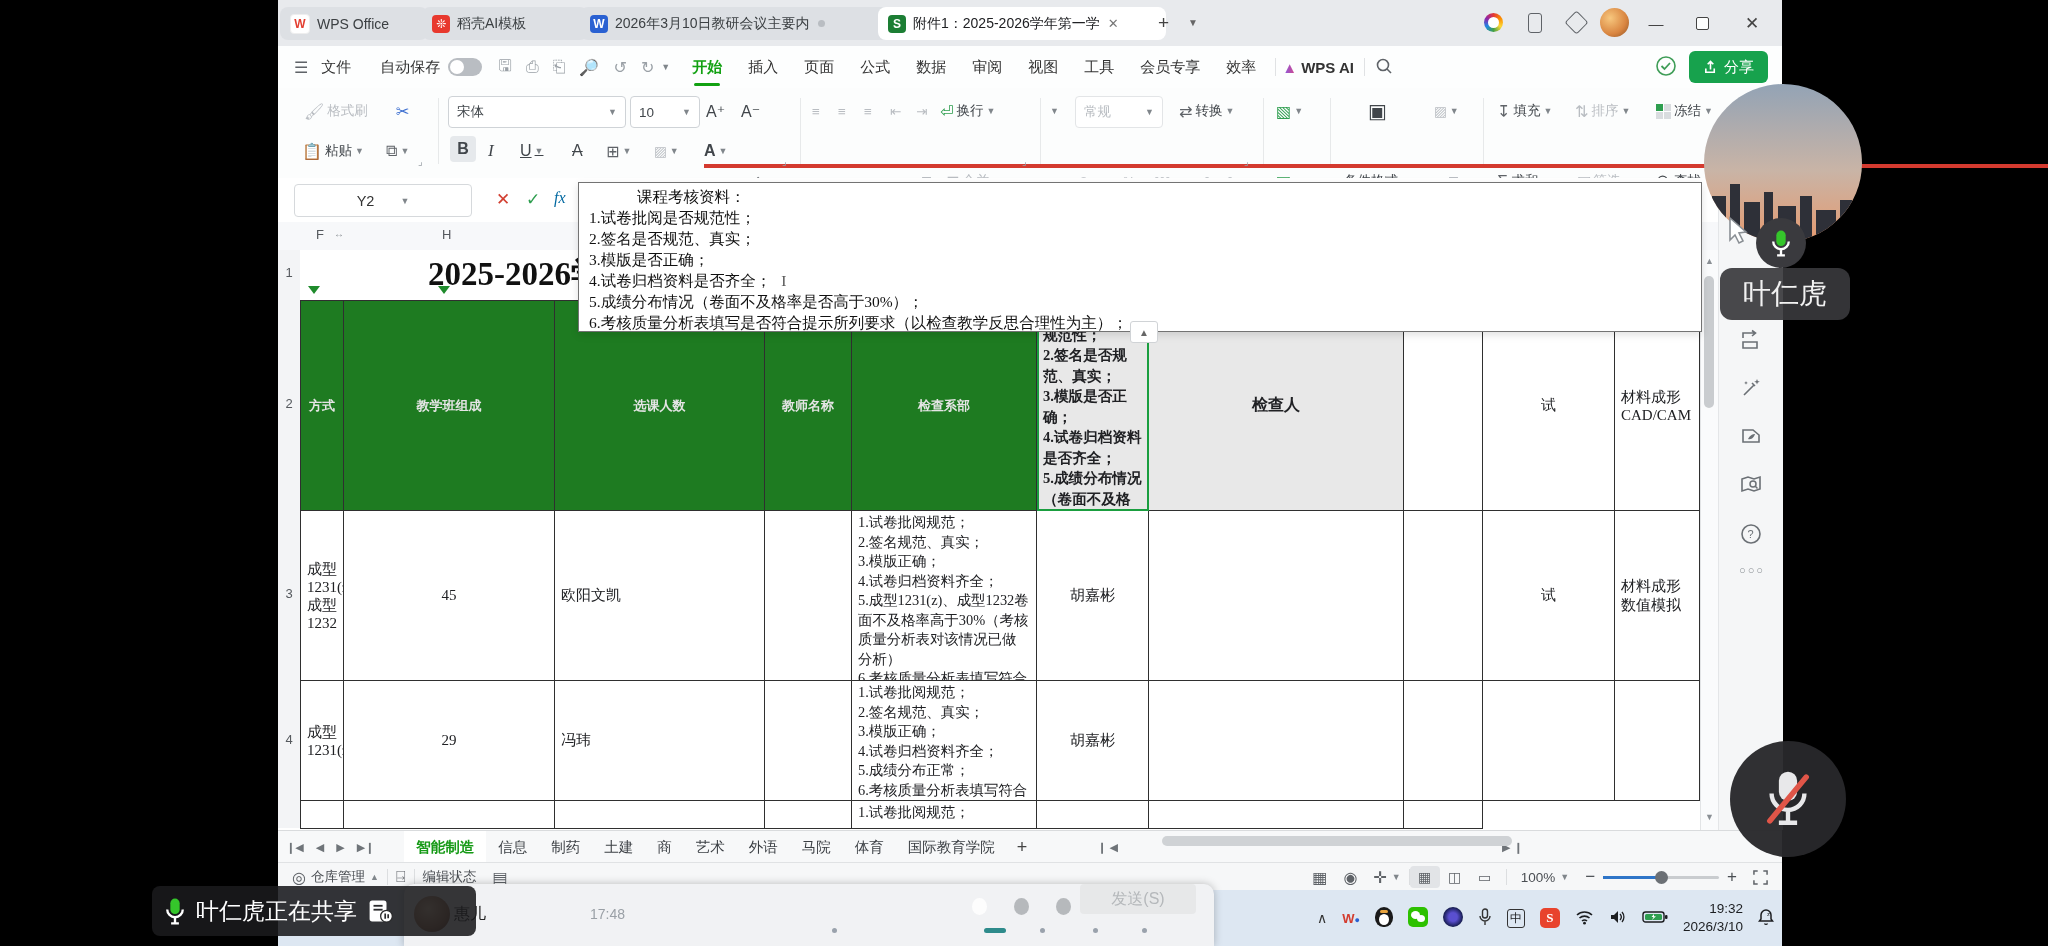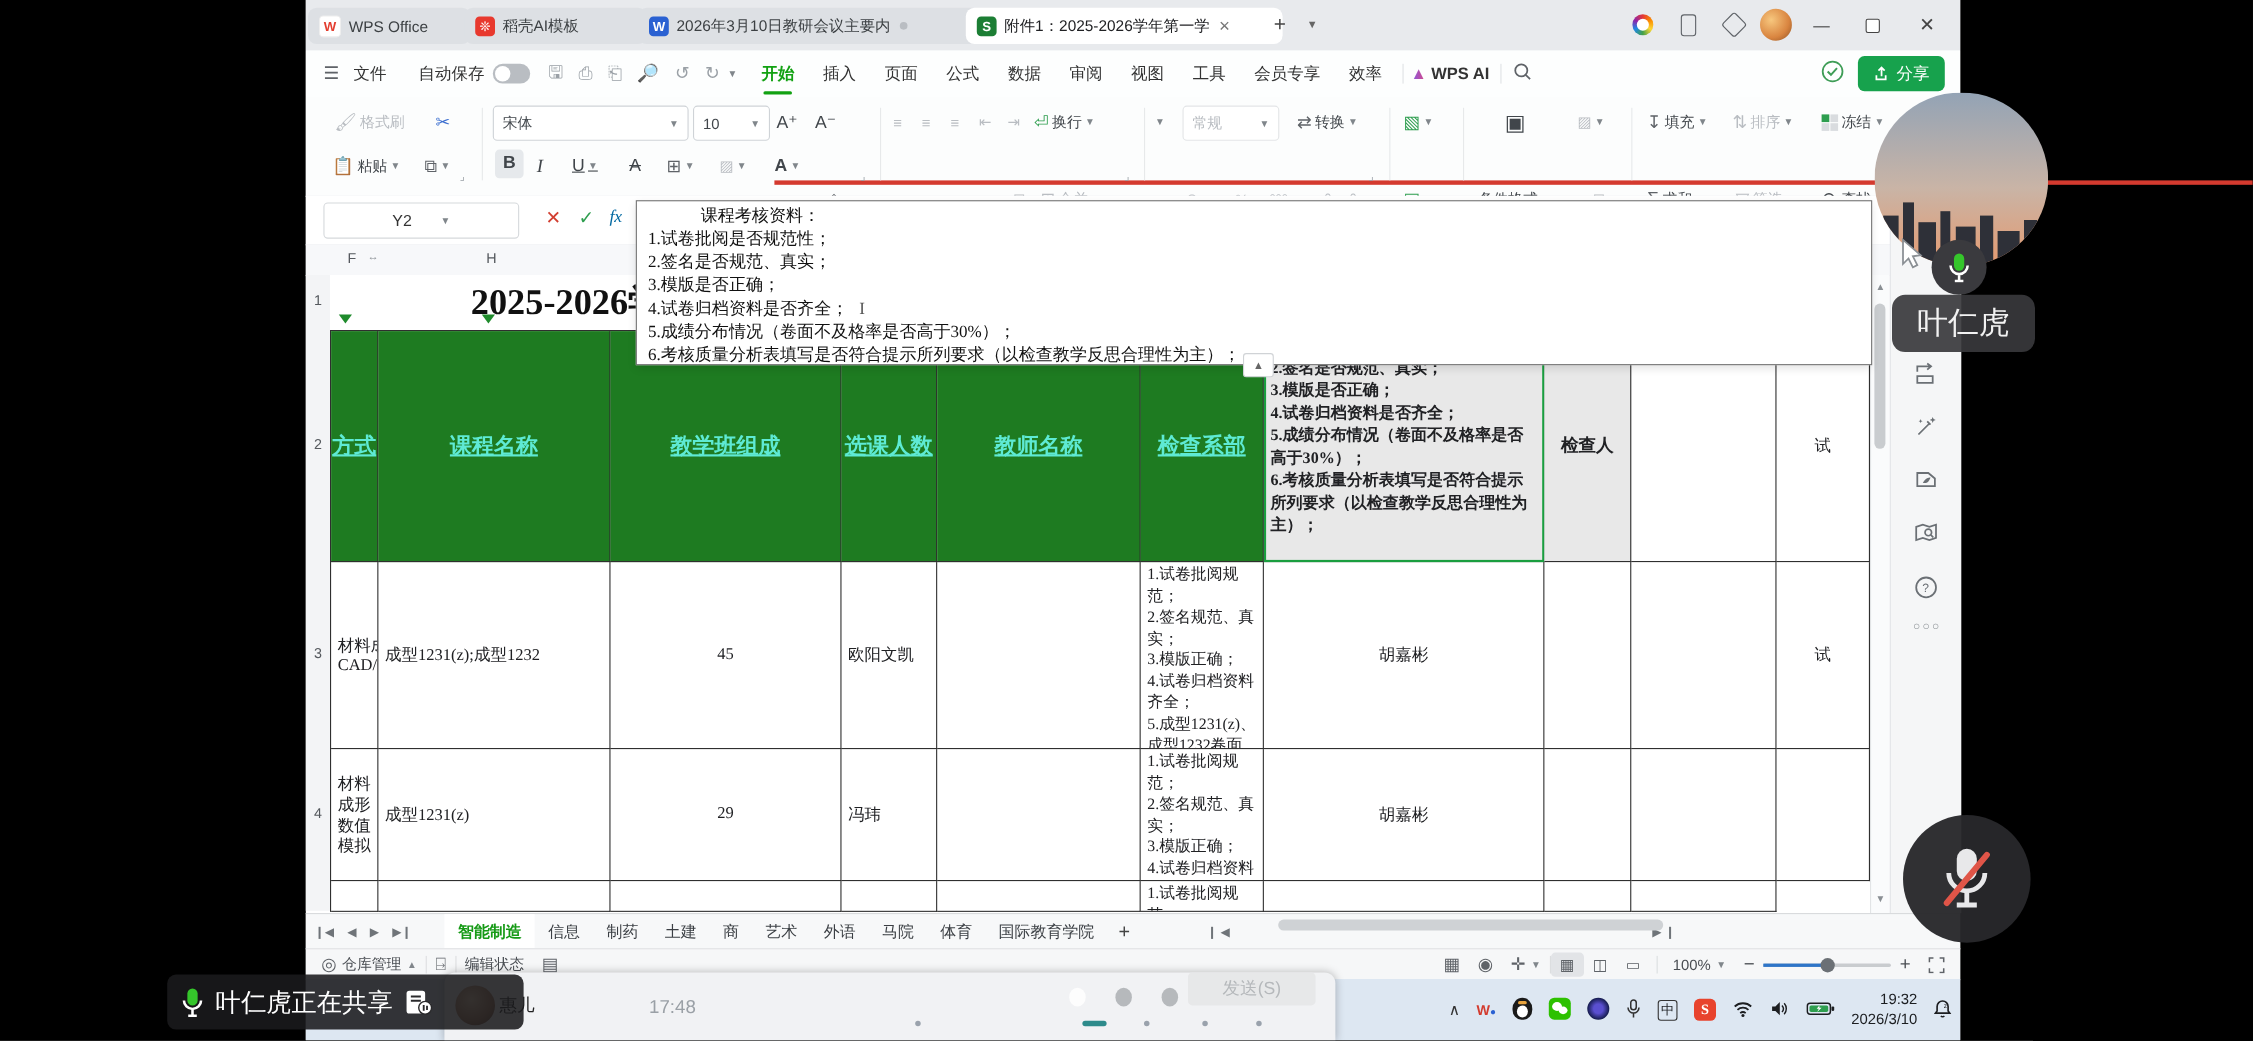--- a/index.html
+++ b/index.html
@@ -59,7 +59,7 @@
        border-top:1px solid #2f2f2f;border-left:1px solid #2f2f2f;
        font-family:"Liberation Serif","DejaVu Serif",serif;overflow:hidden;background:#fff;}
   .c{border-right:1px solid #2f2f2f;border-bottom:1px solid #2f2f2f;overflow:hidden;}
-  .hgreen{background:#1e7b21;color:#5eead4;font-weight:bold;font-size:20px;display:flex;align-items:center;justify-content:center;text-decoration:underline;}
+  .hgreen{background:#1e7b21;color:#e5e5e5;font-weight:bold;font-size:13px;display:flex;align-items:center;justify-content:center;}
   .hgray{background:#e8e8e8;font-weight:bold;}
   .hgray.cc{display:flex;align-items:center;justify-content:center;font-size:16px;}
   .notes{padding:3px 6px;font-size:14.6px;line-height:20.5px;white-space:pre-line;text-align:left;}

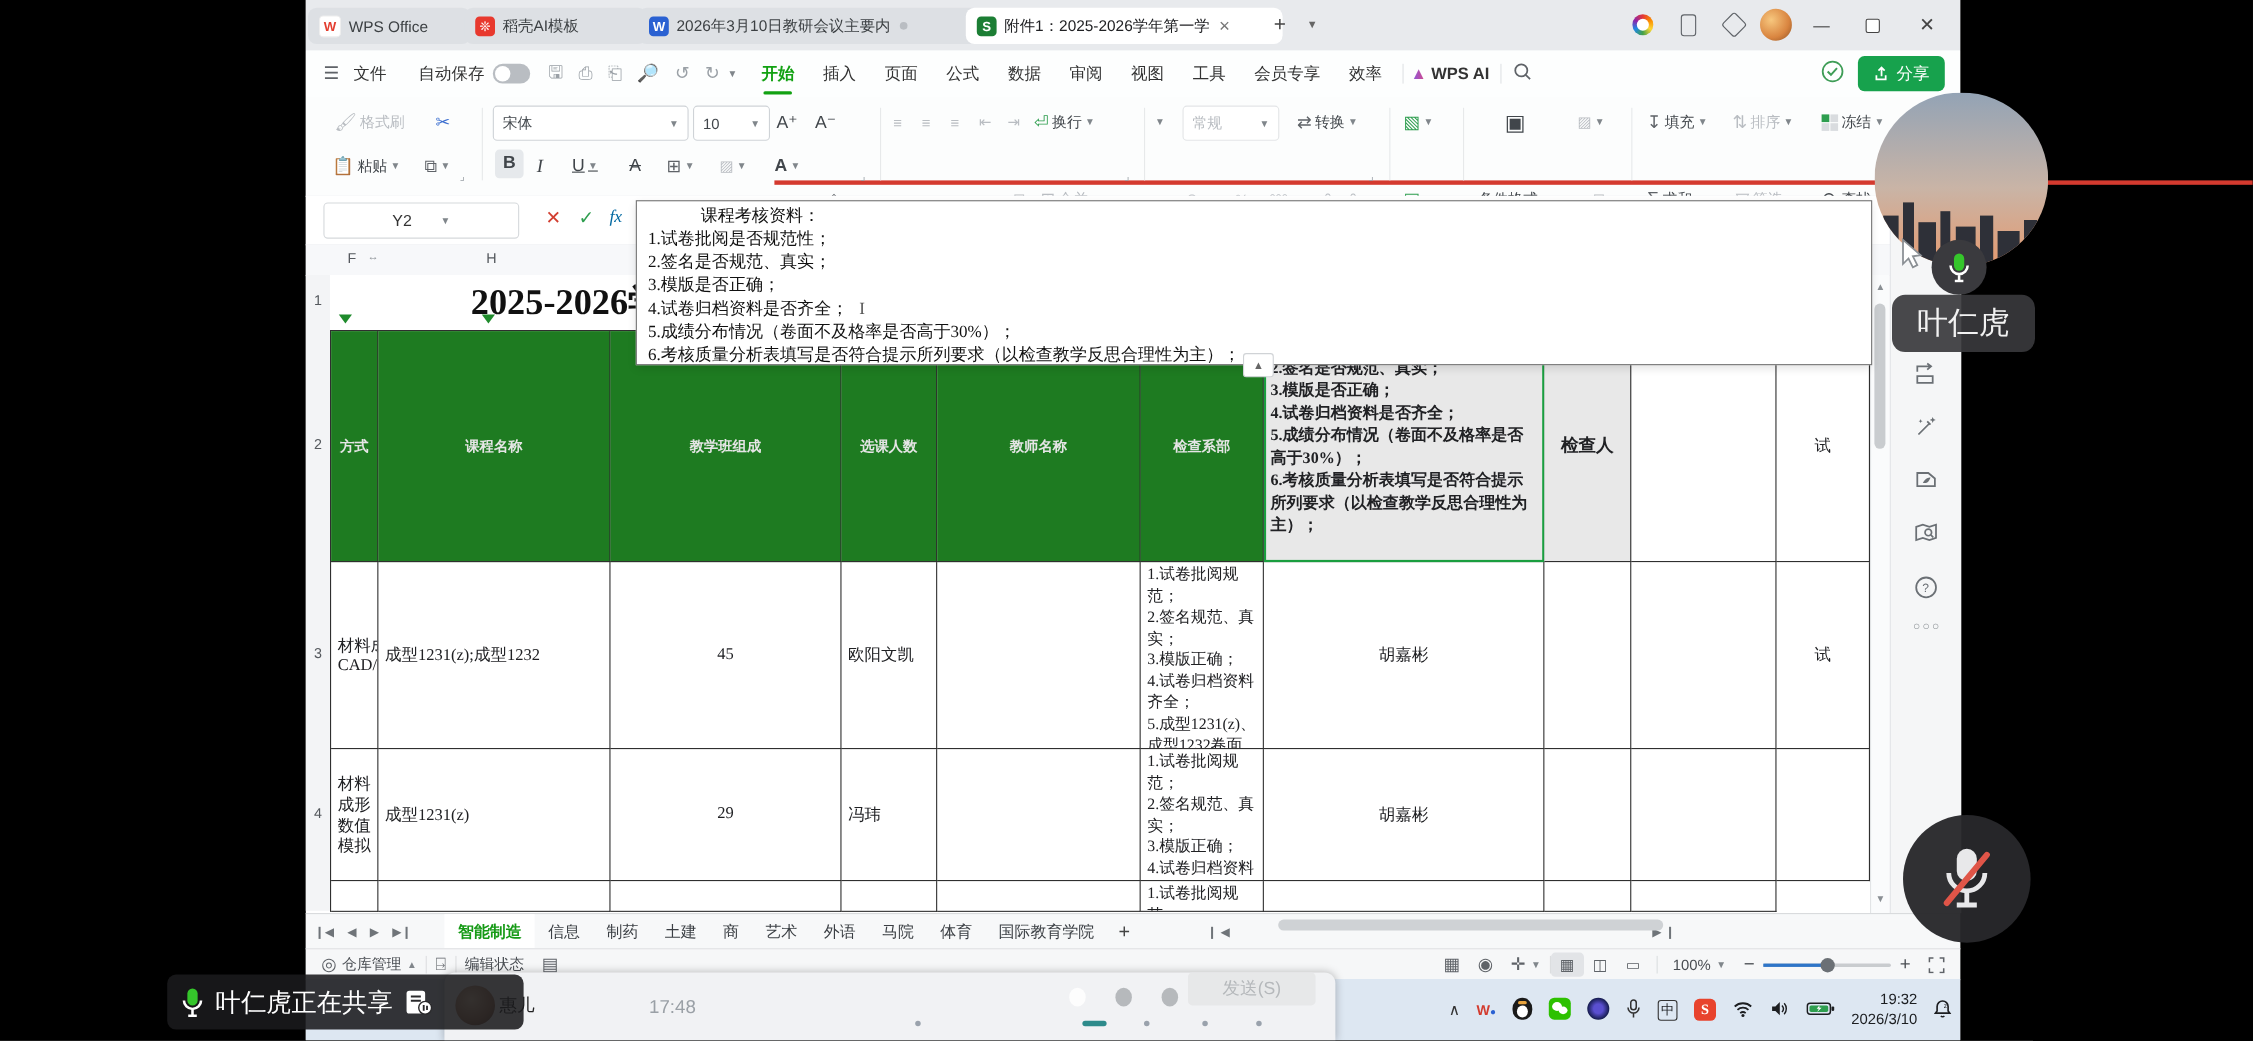--- a/index.html
+++ b/index.html
@@ -403,7 +403,6 @@
     <div class="tbl">
 
       <div class="c hgreen">方式</div>
-      <div class="c hgreen">课程名称</div>
       <div class="c hgreen">教学班组成</div>
       <div class="c hgreen">选课人数</div>
       <div class="c hgreen">教师名称</div>

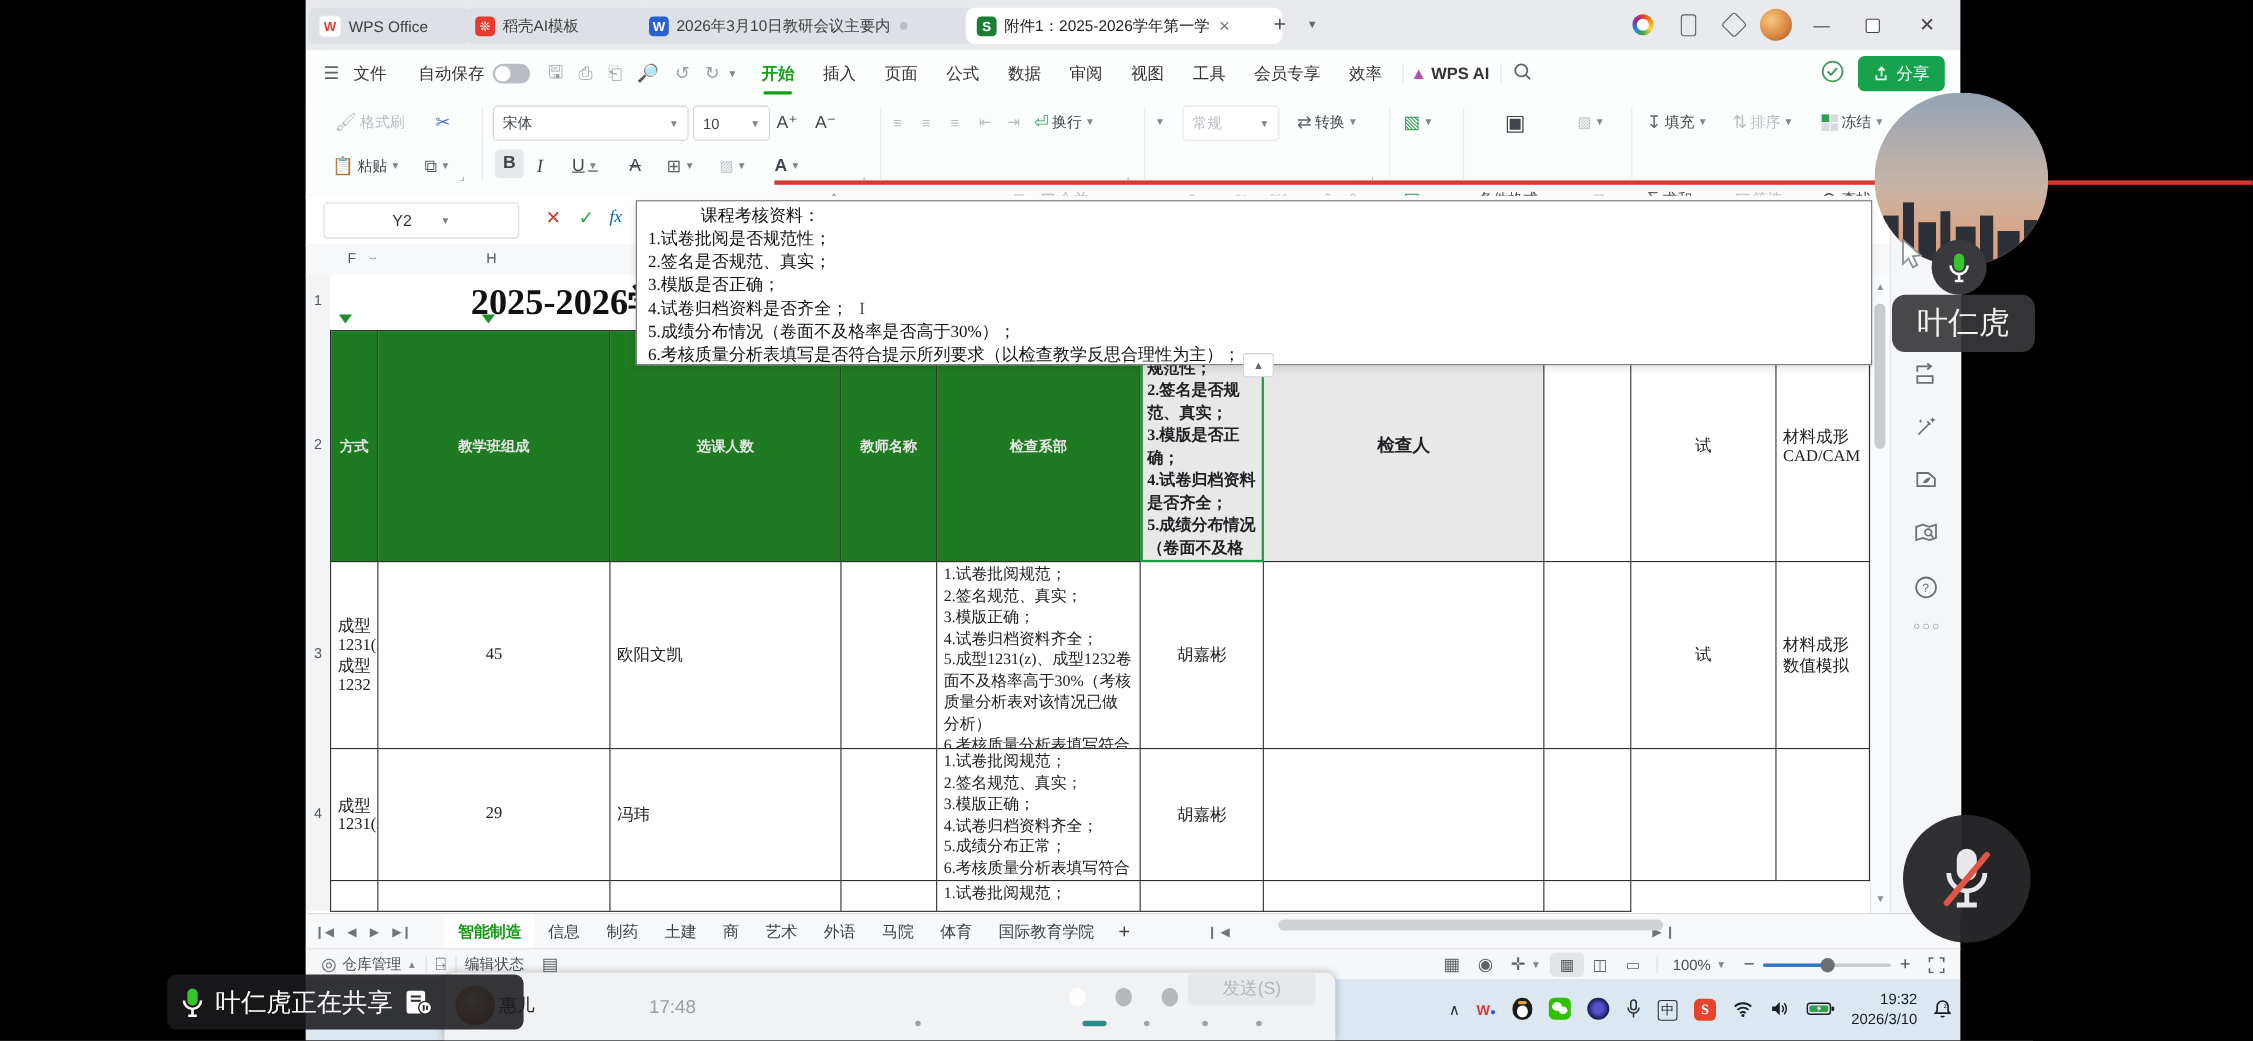--- a/index.html
+++ b/index.html
@@ -527,7 +527,7 @@
       <div class="chatwin">
         <span class="ab" style="left:10px;top:12px;width:36px;height:36px;border-radius:50%;background:radial-gradient(circle at 40% 35%,#e9c9a8,#a9795a 60%,#5d3a28);"></span>
         <span class="ab" style="left:50px;top:20px;font-size:16px;color:#222;">惠儿</span>
-        <span class="ab" style="left:186px;top:22px;font-size:17px;color:#9aa0a6;">17:48</span>
+        <span class="ab" style="left:186px;top:22px;font-size:14px;color:#9aa0a6;">17:48</span>
         <span class="pgdot" style="left:568px;background:#fdfdfd;"></span>
         <span class="pgdot" style="left:610px;"></span>
         <span class="pgdot" style="left:652px;"></span>

